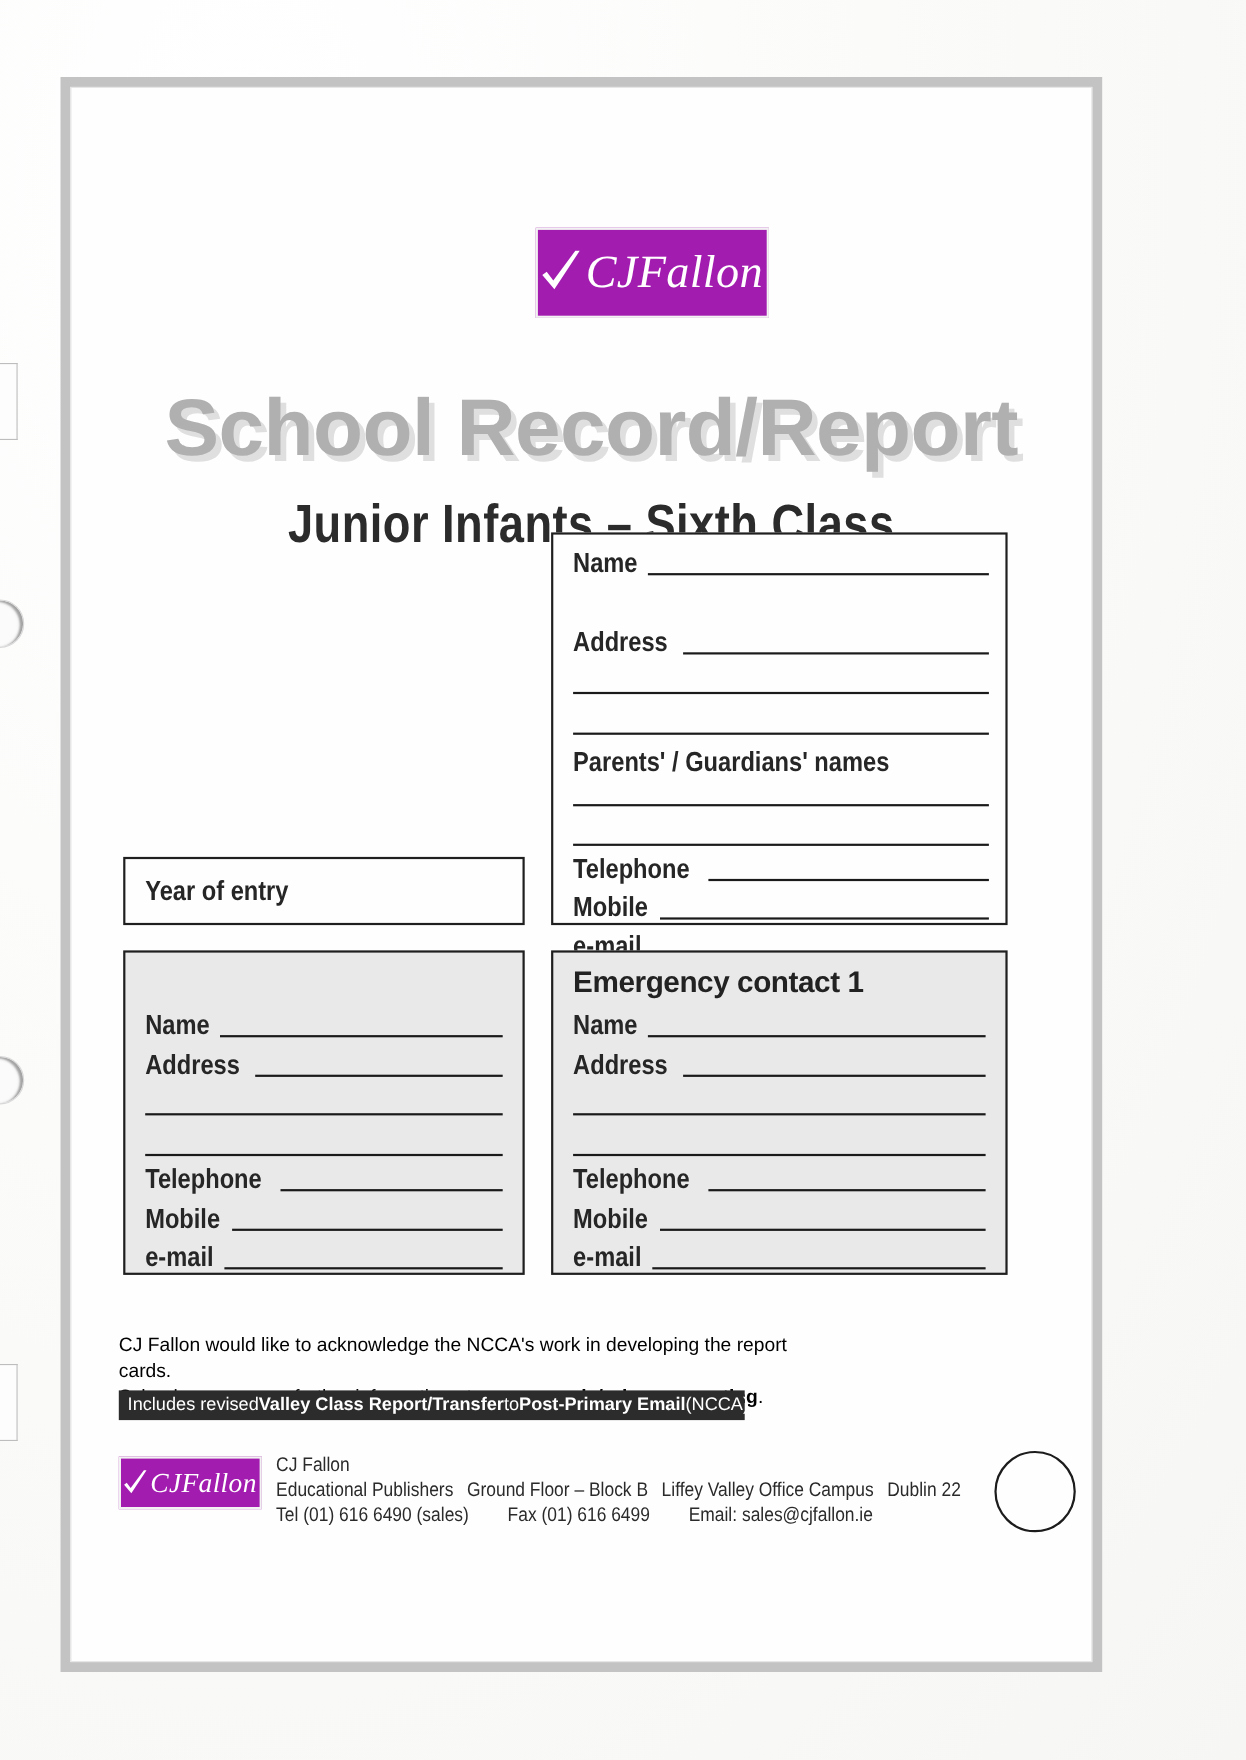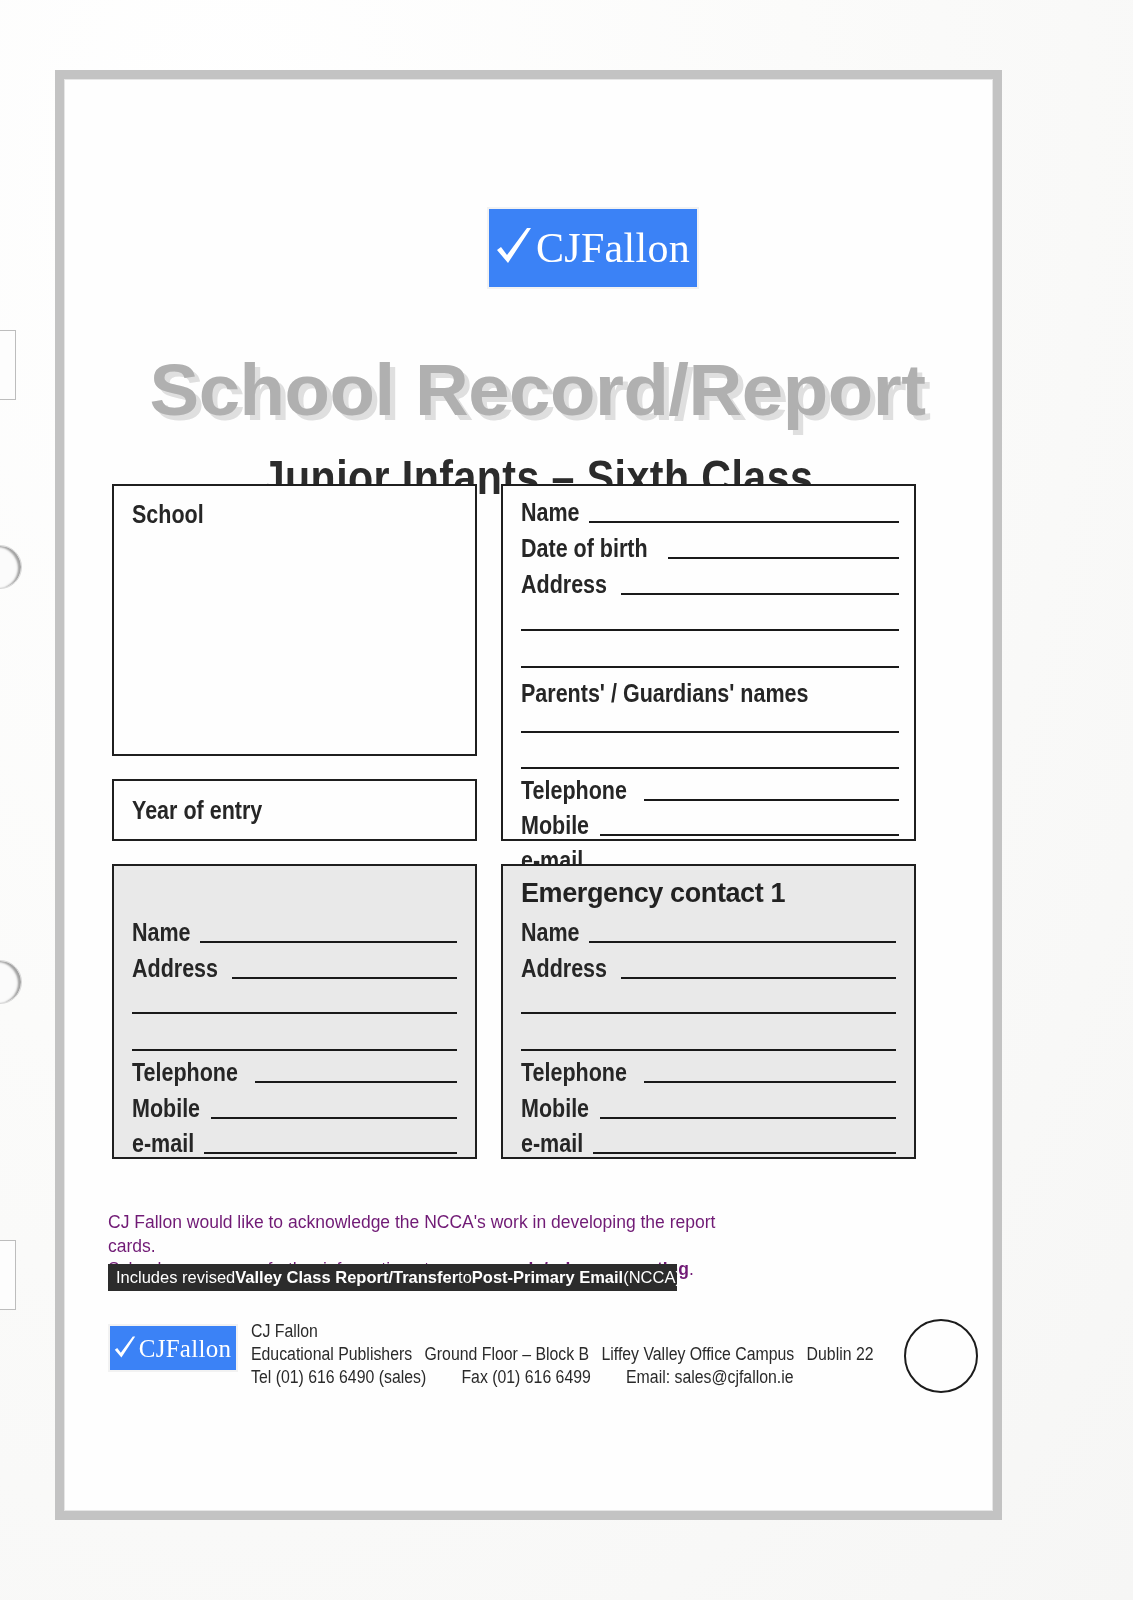--- a/index.html
+++ b/index.html
@@ -71,10 +71,11 @@
 
   
   .logo-box {
-    background: #3b82f6;
+    background: #a21caf;
     display: flex;
     align-items: center;
     justify-content: center;
+    font-style: italic;
   }
   .logo-box .inner {
     border: 2px solid #f2f2f2;

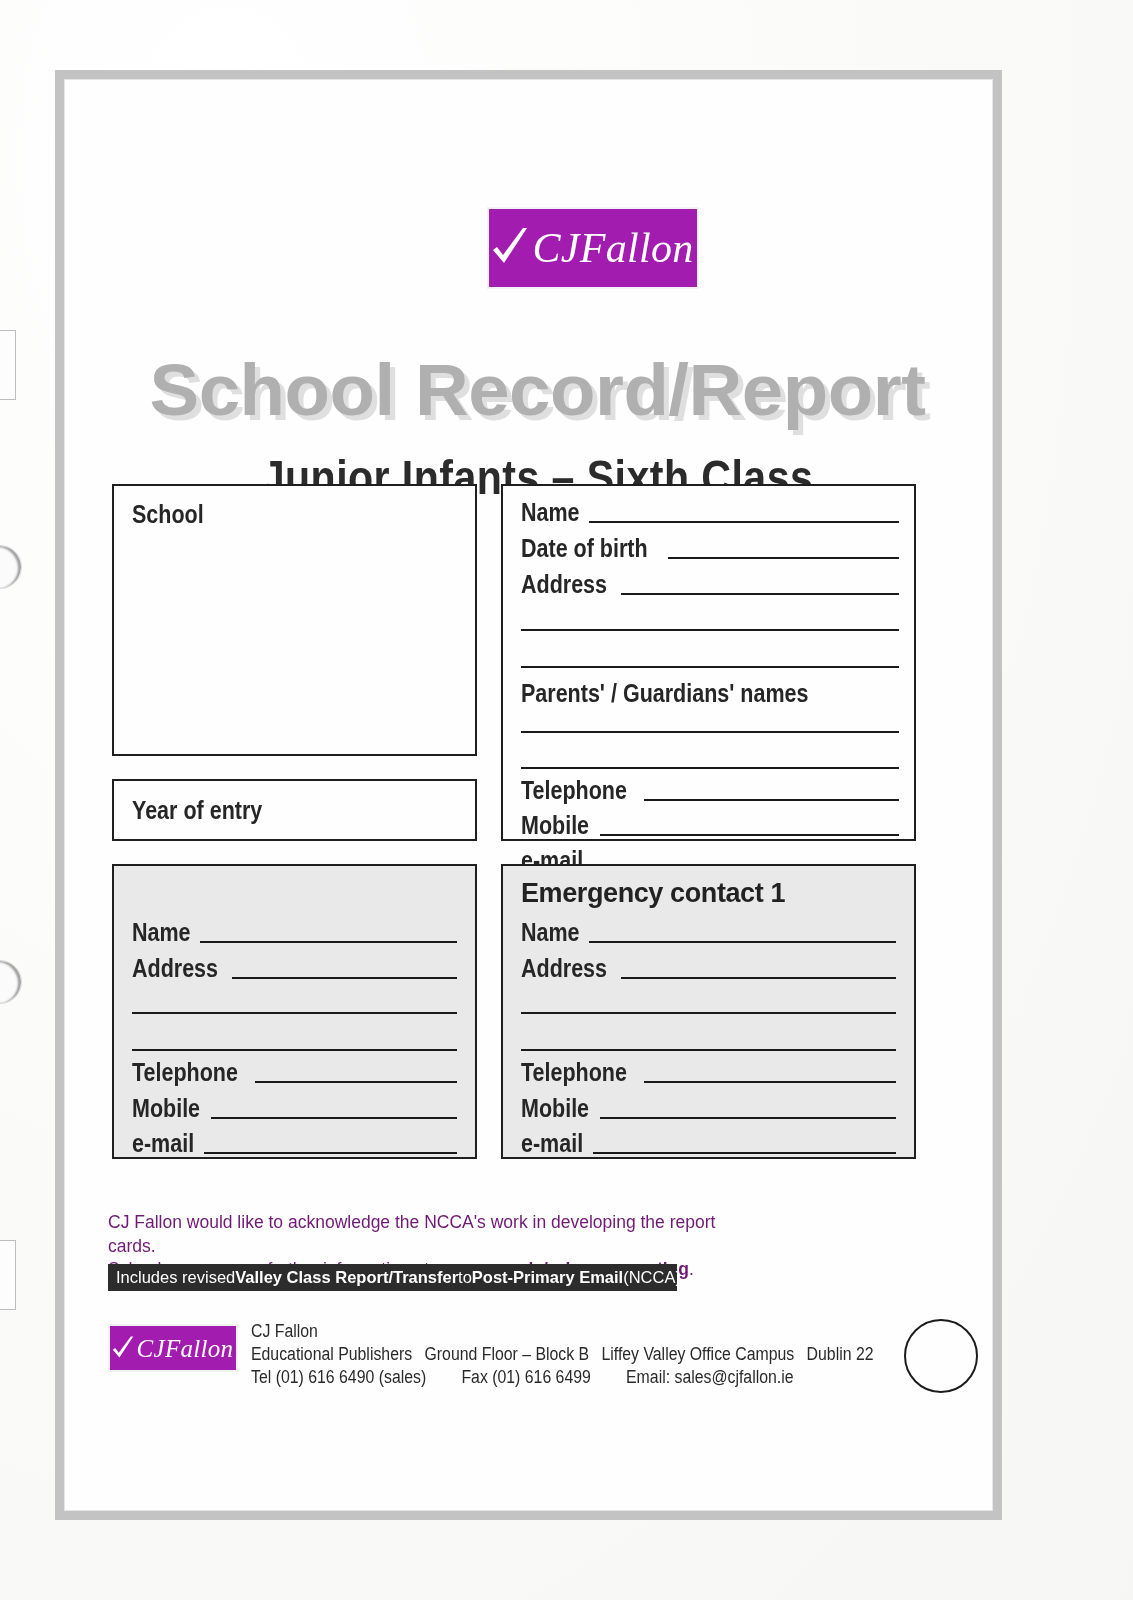--- a/index.html
+++ b/index.html
@@ -291,9 +291,6 @@
     <div id="title">School Record/Report</div>
     <div id="subtitle">Junior Infants – Sixth Class</div>
 
-    <div id="school-box" class="box">
-      <div id="school-label" class="field-label">School</div>
-    </div>
 
     <div id="year-box" class="box">
       <div id="year-label" class="field-label">Year of entry</div>

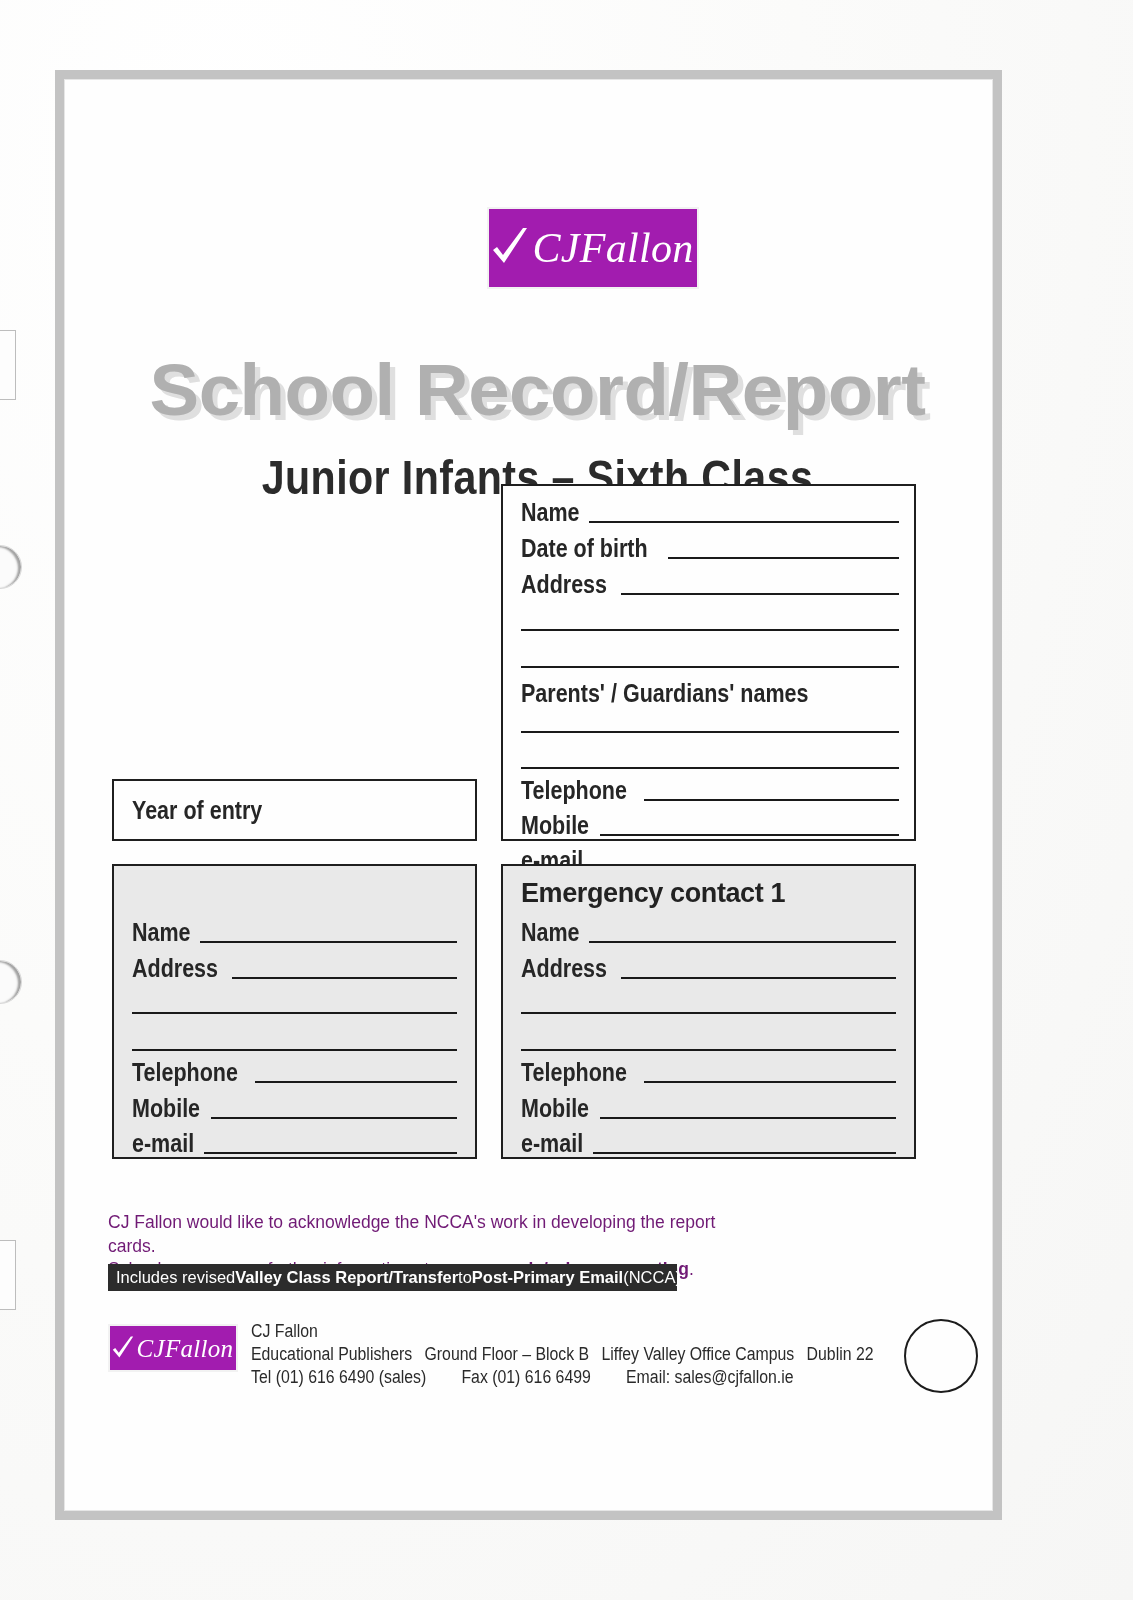--- a/index.html
+++ b/index.html
@@ -303,10 +303,6 @@
         <span class="rule"></span>
       </div>
 
-      <div class="frow" style="left:18px; top:48px; width:378px;">
-        <span class="lbl field-label">Date of birth</span>
-        <span class="rule"></span>
-      </div>
 
       <div class="frow" style="left:18px; top:84px; width:378px;">
         <span class="lbl field-label">Address</span>

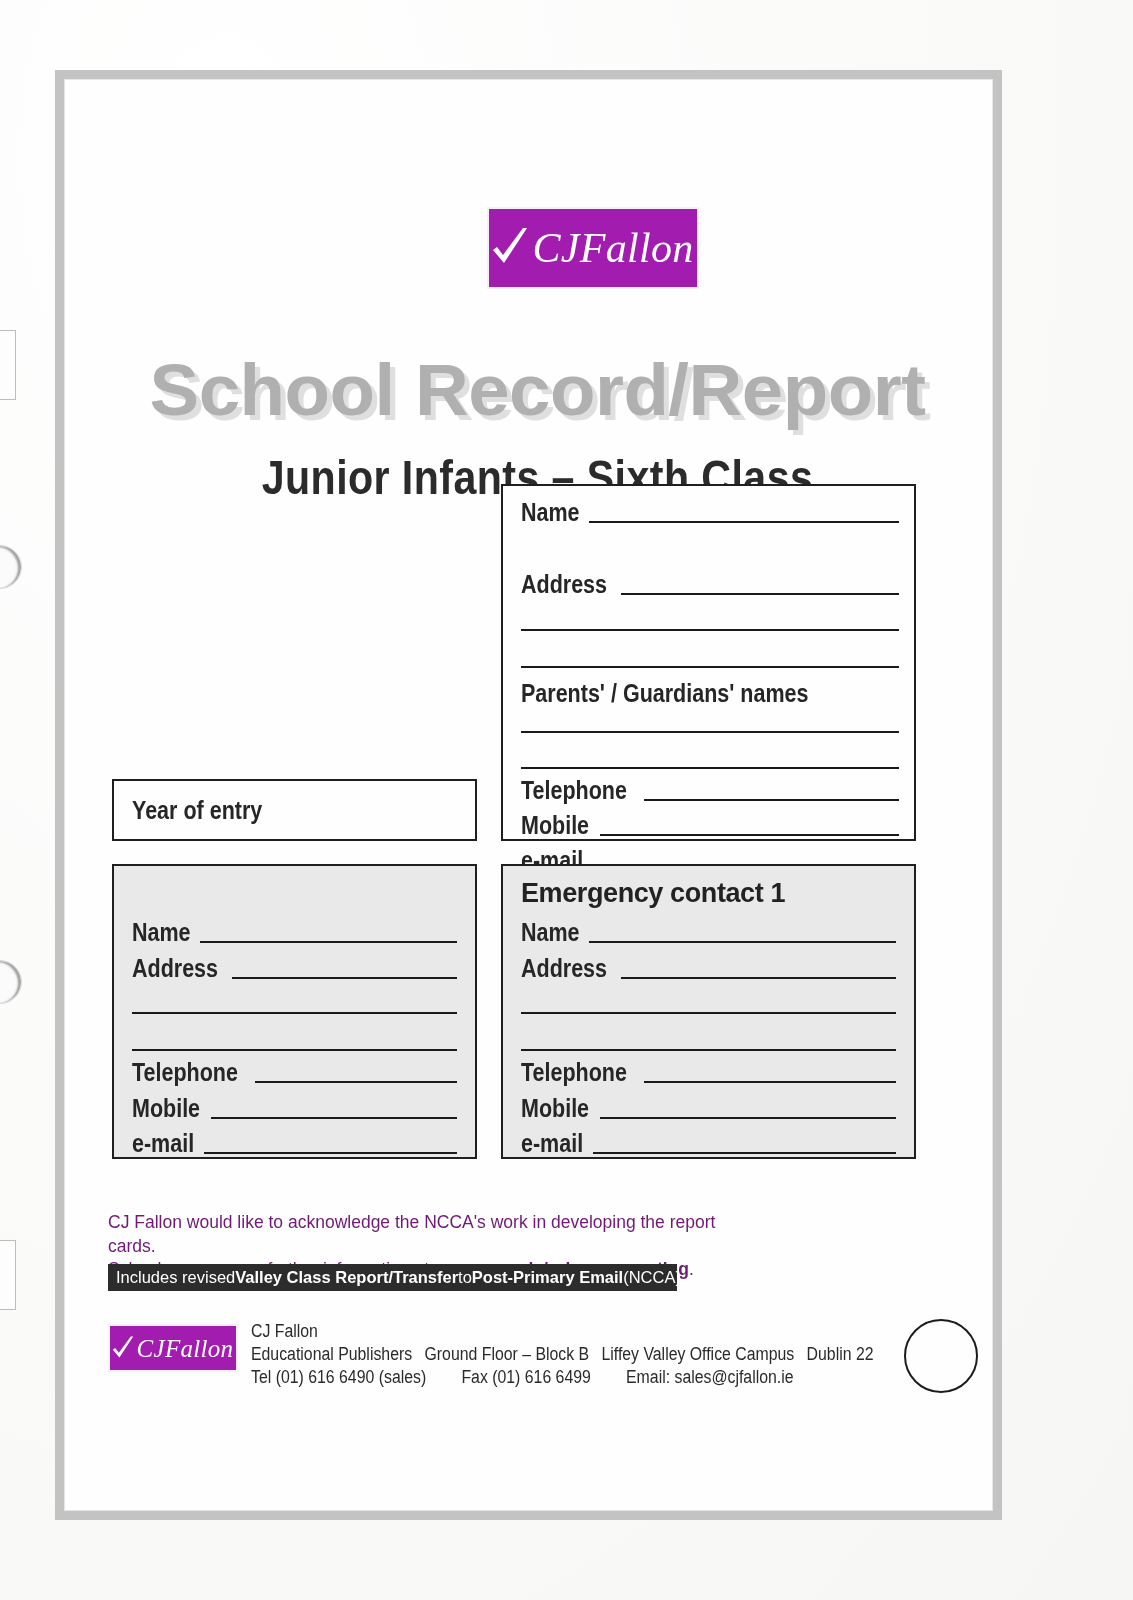--- a/index.html
+++ b/index.html
@@ -205,7 +205,7 @@
     width: 620px;
     font-size: 17.5px;
     line-height: 1.35;
-    color: #701a75;
+    color: #000000;
     font-family: "Liberation Sans", sans-serif;
   }
   #ack b { font-weight: bold; }

